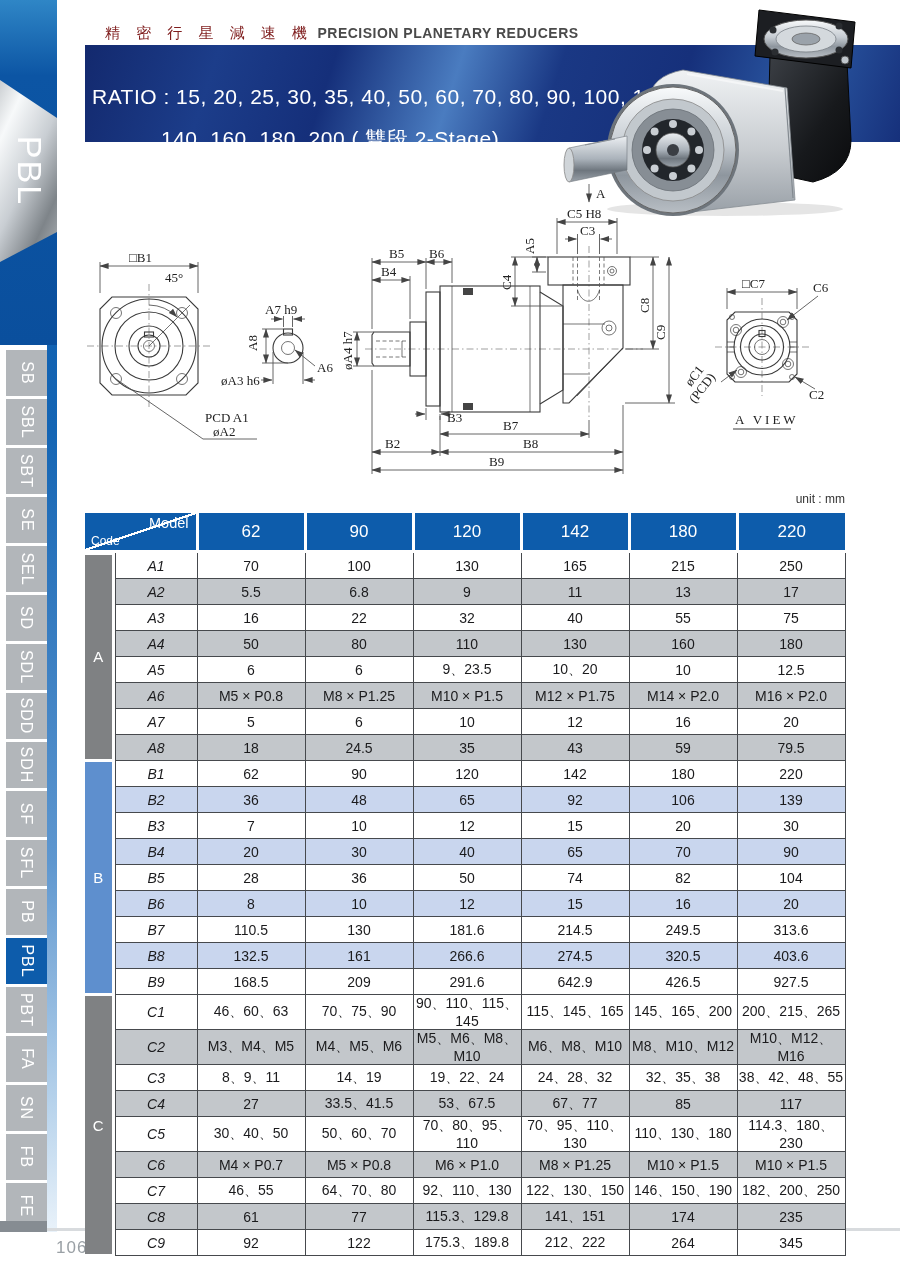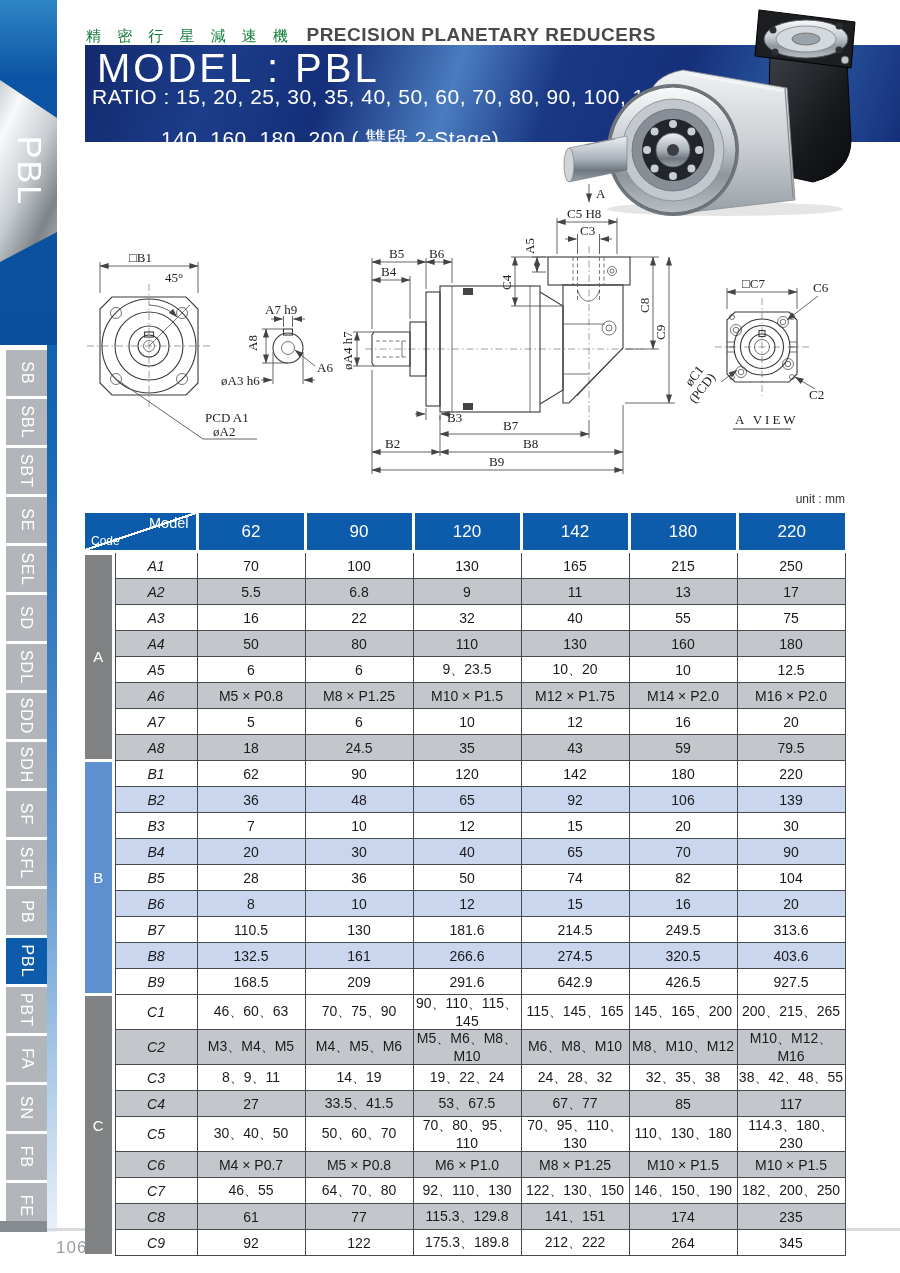--- a/index.html
+++ b/index.html
@@ -26,7 +26,7 @@
 
   
   .subtitle{position:absolute;left:86px;top:24px;white-space:nowrap;}
-  .subtitle .cjk{font-size:15px;color:#15803d;letter-spacing:6px;}
+  .subtitle .cjk{font-size:15px;color:#7f1d1d;letter-spacing:6px;margin-left:19px;}
   .subtitle .en{font-size:19px;color:#4a4a4a;font-weight:600;letter-spacing:.5px;margin-left:8px;}
   .banner{position:absolute;left:85px;top:45px;width:815px;height:97px;z-index:1;
     background:linear-gradient(108deg,#13296e 0%,#1c3d8a 16%,#152f7a 30%,#4a7cc0 45%,#1a3884 57%,#16307b 72%,#2c5aa4 86%,#16307b 100%);}

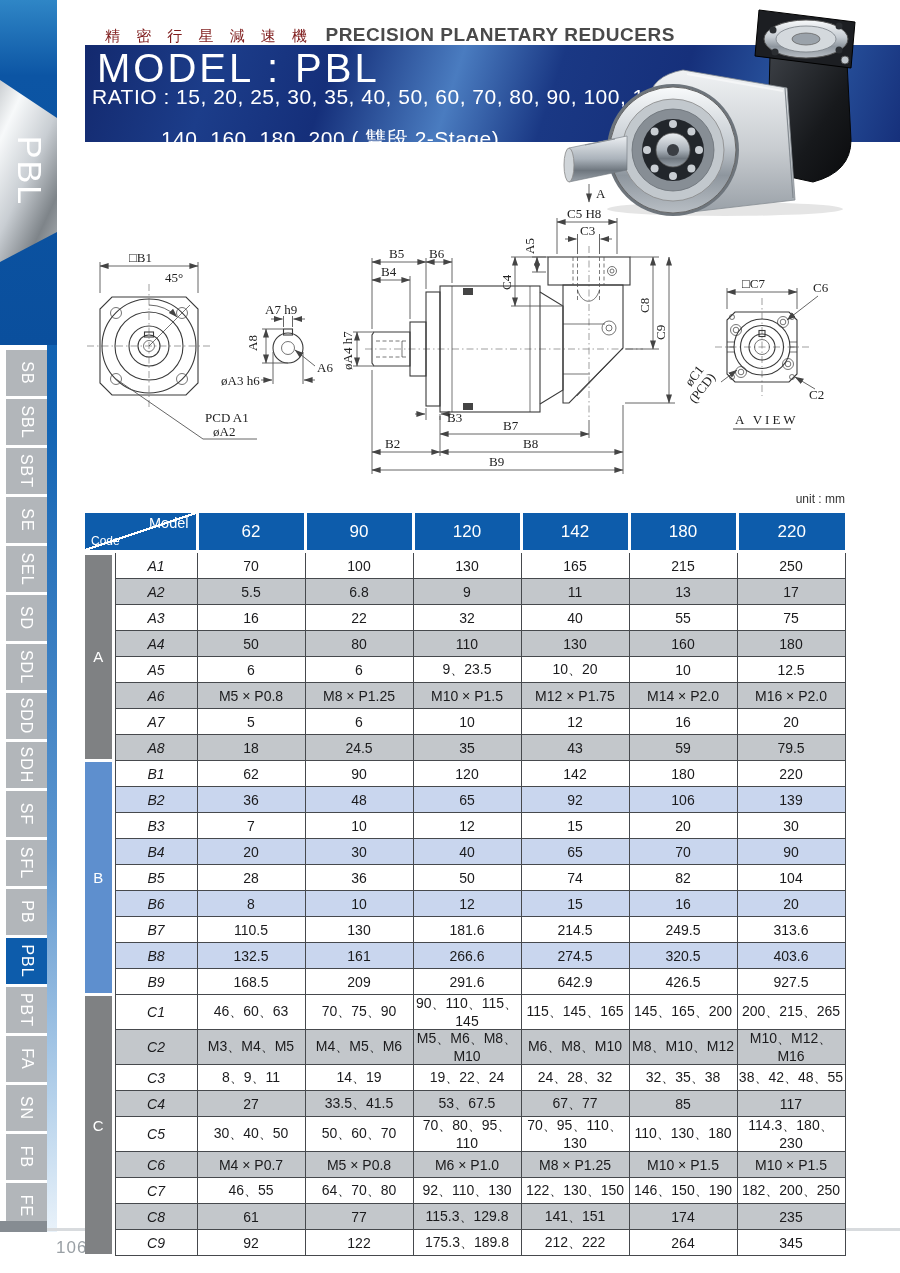--- a/index.html
+++ b/index.html
@@ -27,7 +27,7 @@
   
   .subtitle{position:absolute;left:86px;top:24px;white-space:nowrap;}
   .subtitle .cjk{font-size:15px;color:#7f1d1d;letter-spacing:6px;margin-left:19px;}
-  .subtitle .en{font-size:19px;color:#4a4a4a;font-weight:600;letter-spacing:.5px;margin-left:8px;}
+  .subtitle .en{font-size:14px;color:#4a4a4a;font-weight:600;letter-spacing:.5px;}
   .banner{position:absolute;left:85px;top:45px;width:815px;height:97px;z-index:1;
     background:linear-gradient(108deg,#13296e 0%,#1c3d8a 16%,#152f7a 30%,#4a7cc0 45%,#1a3884 57%,#16307b 72%,#2c5aa4 86%,#16307b 100%);}
   .model-title{position:absolute;left:12px;top:1px;color:#fff;font-size:40px;letter-spacing:3px;}

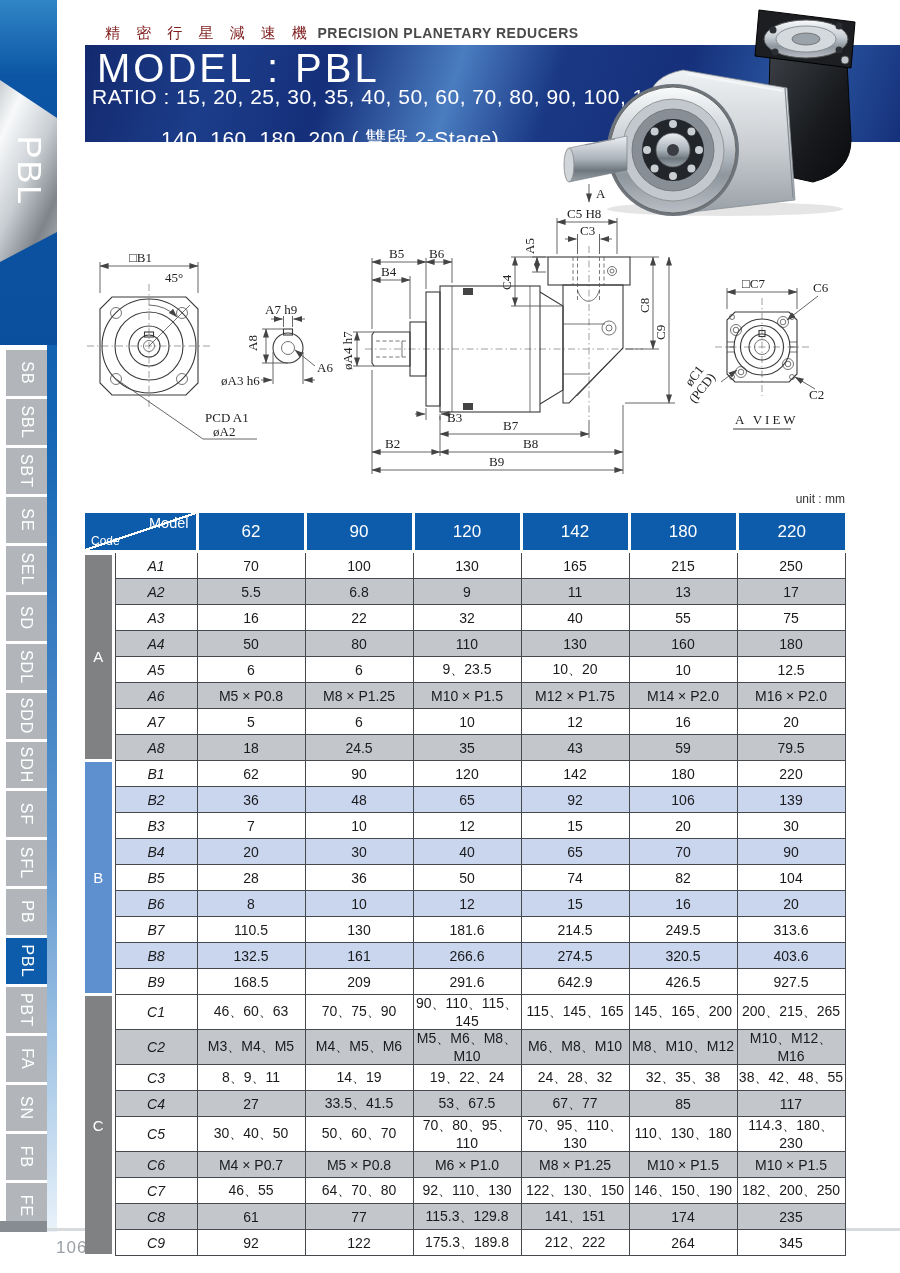--- a/index.html
+++ b/index.html
@@ -141,7 +141,6 @@
     <span class="en">PRECISION PLANETARY REDUCERS</span>
   </div>
   <div class="banner">
-    <div class="model-title">MODEL : PBL</div>
     <div class="ratio1">RATIO : 15, 20, 25, 30, 35, 40, 50, 60, 70, 80, 90, 100, 120,</div>
     <div class="ratio2">140, 160, 180, 200 ( 雙段 2-Stage)</div>
   </div>

